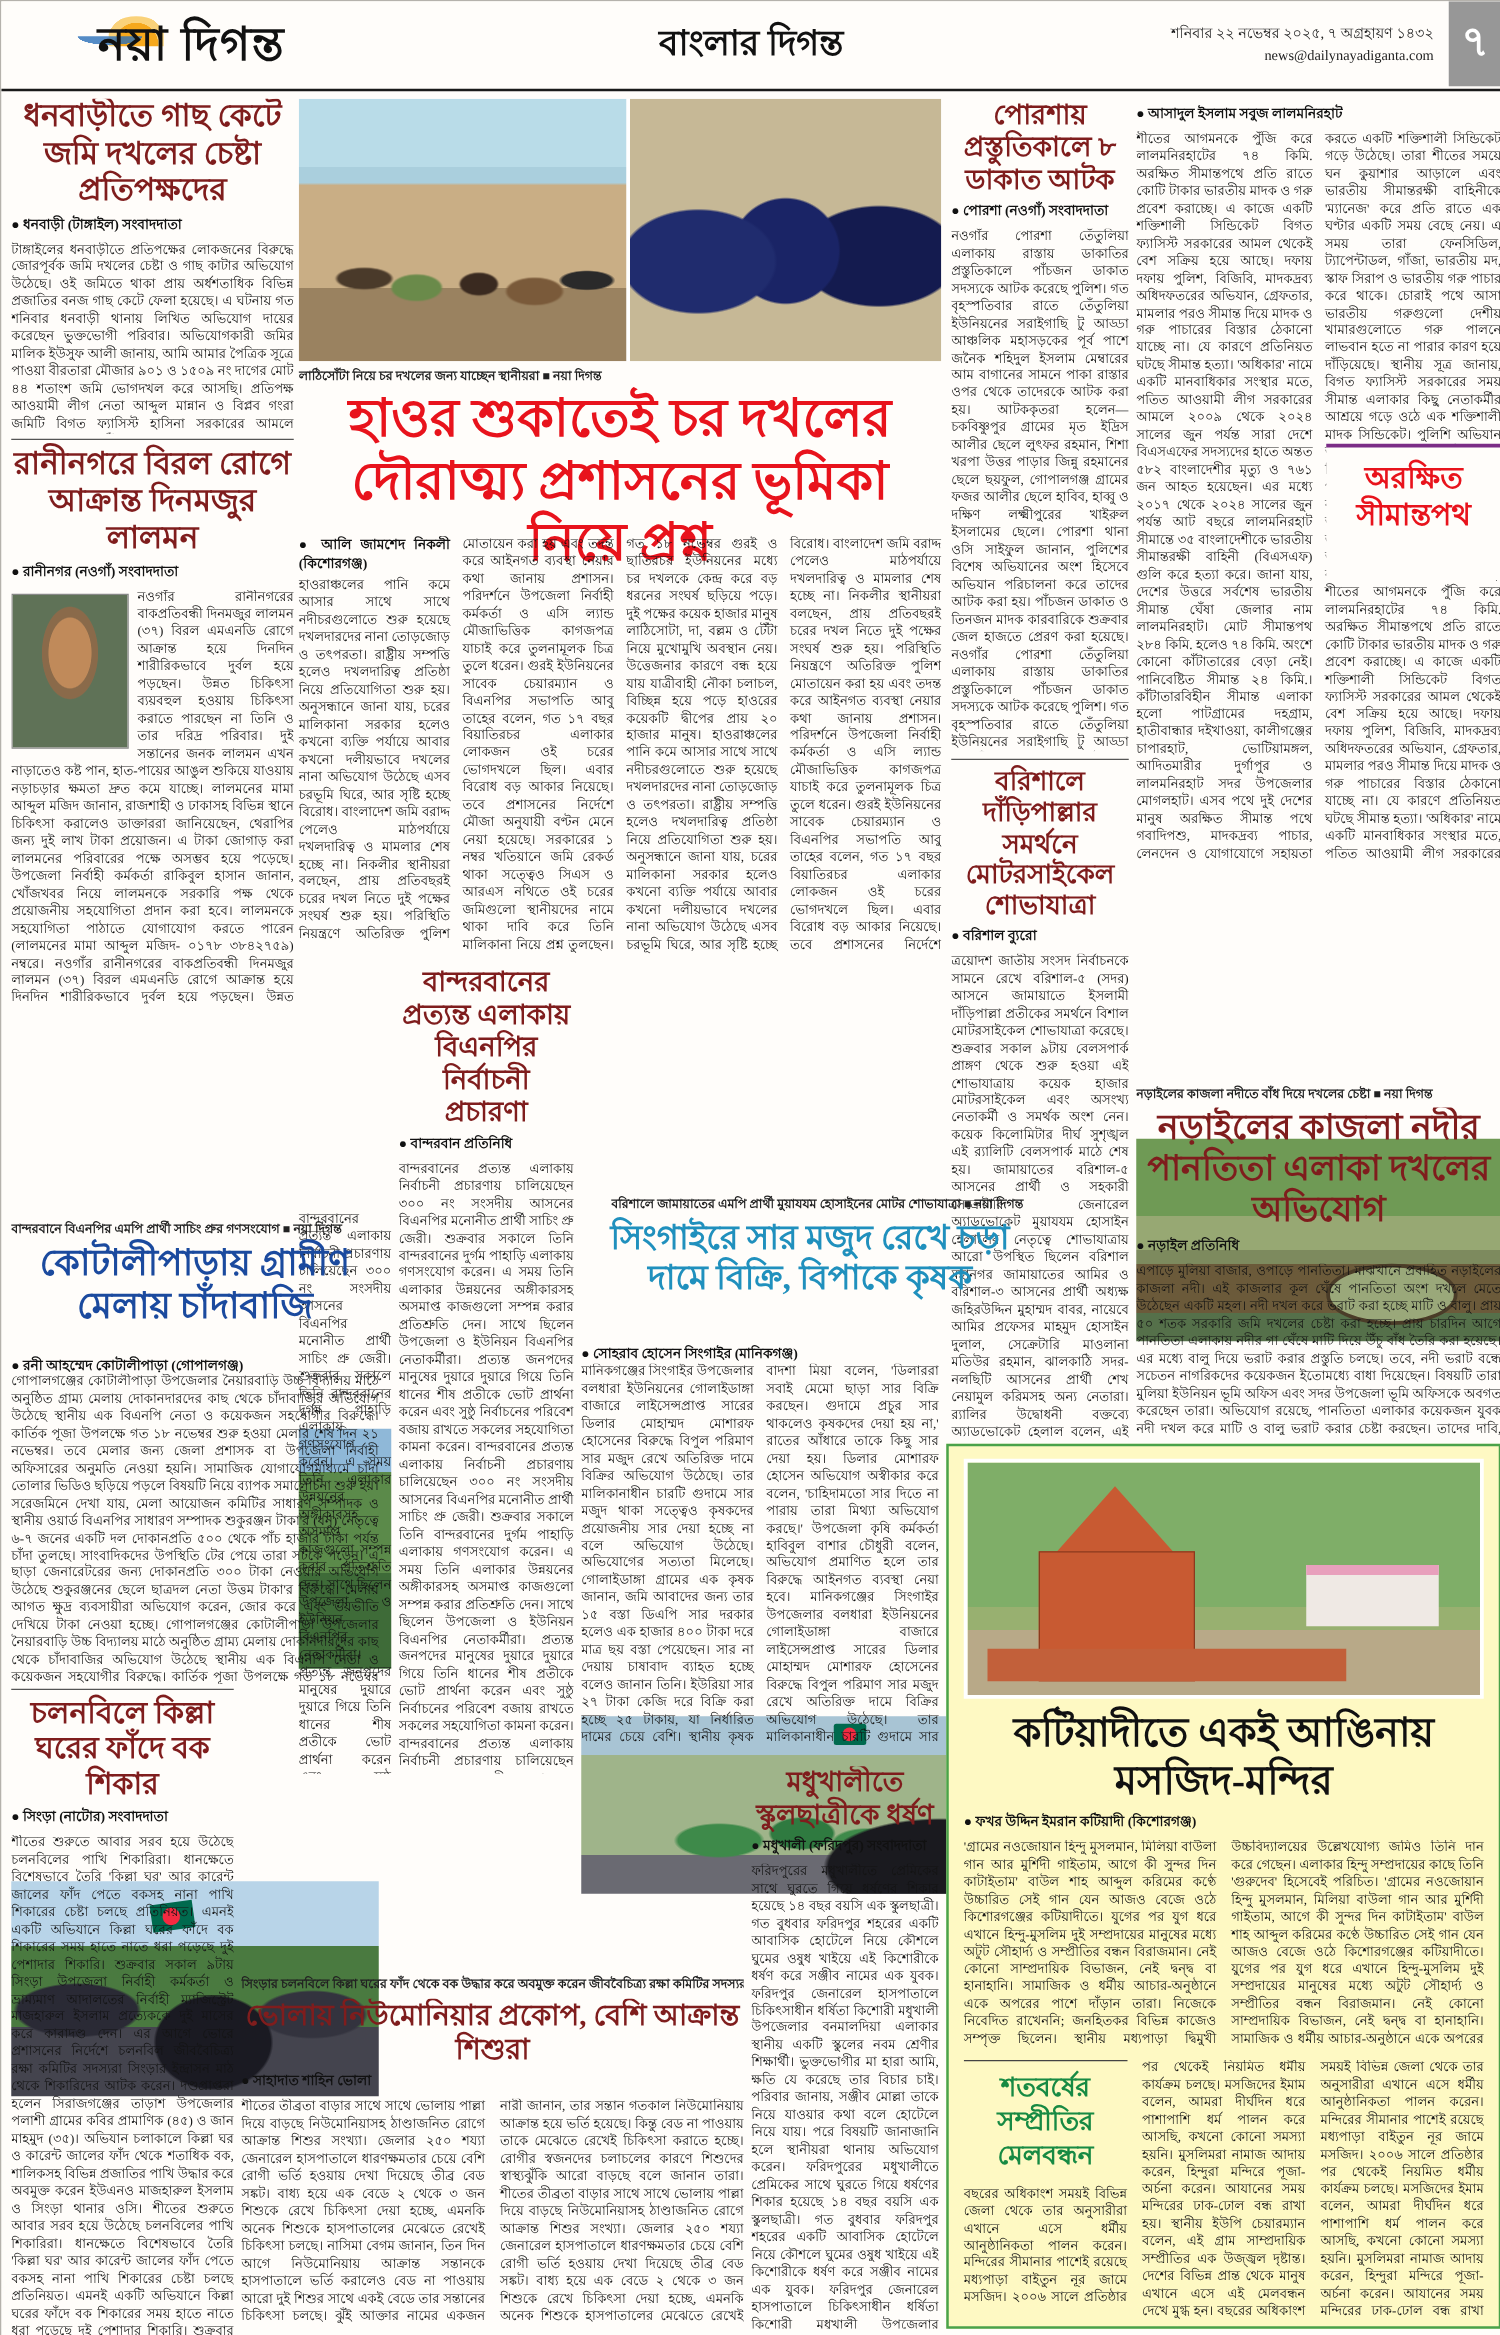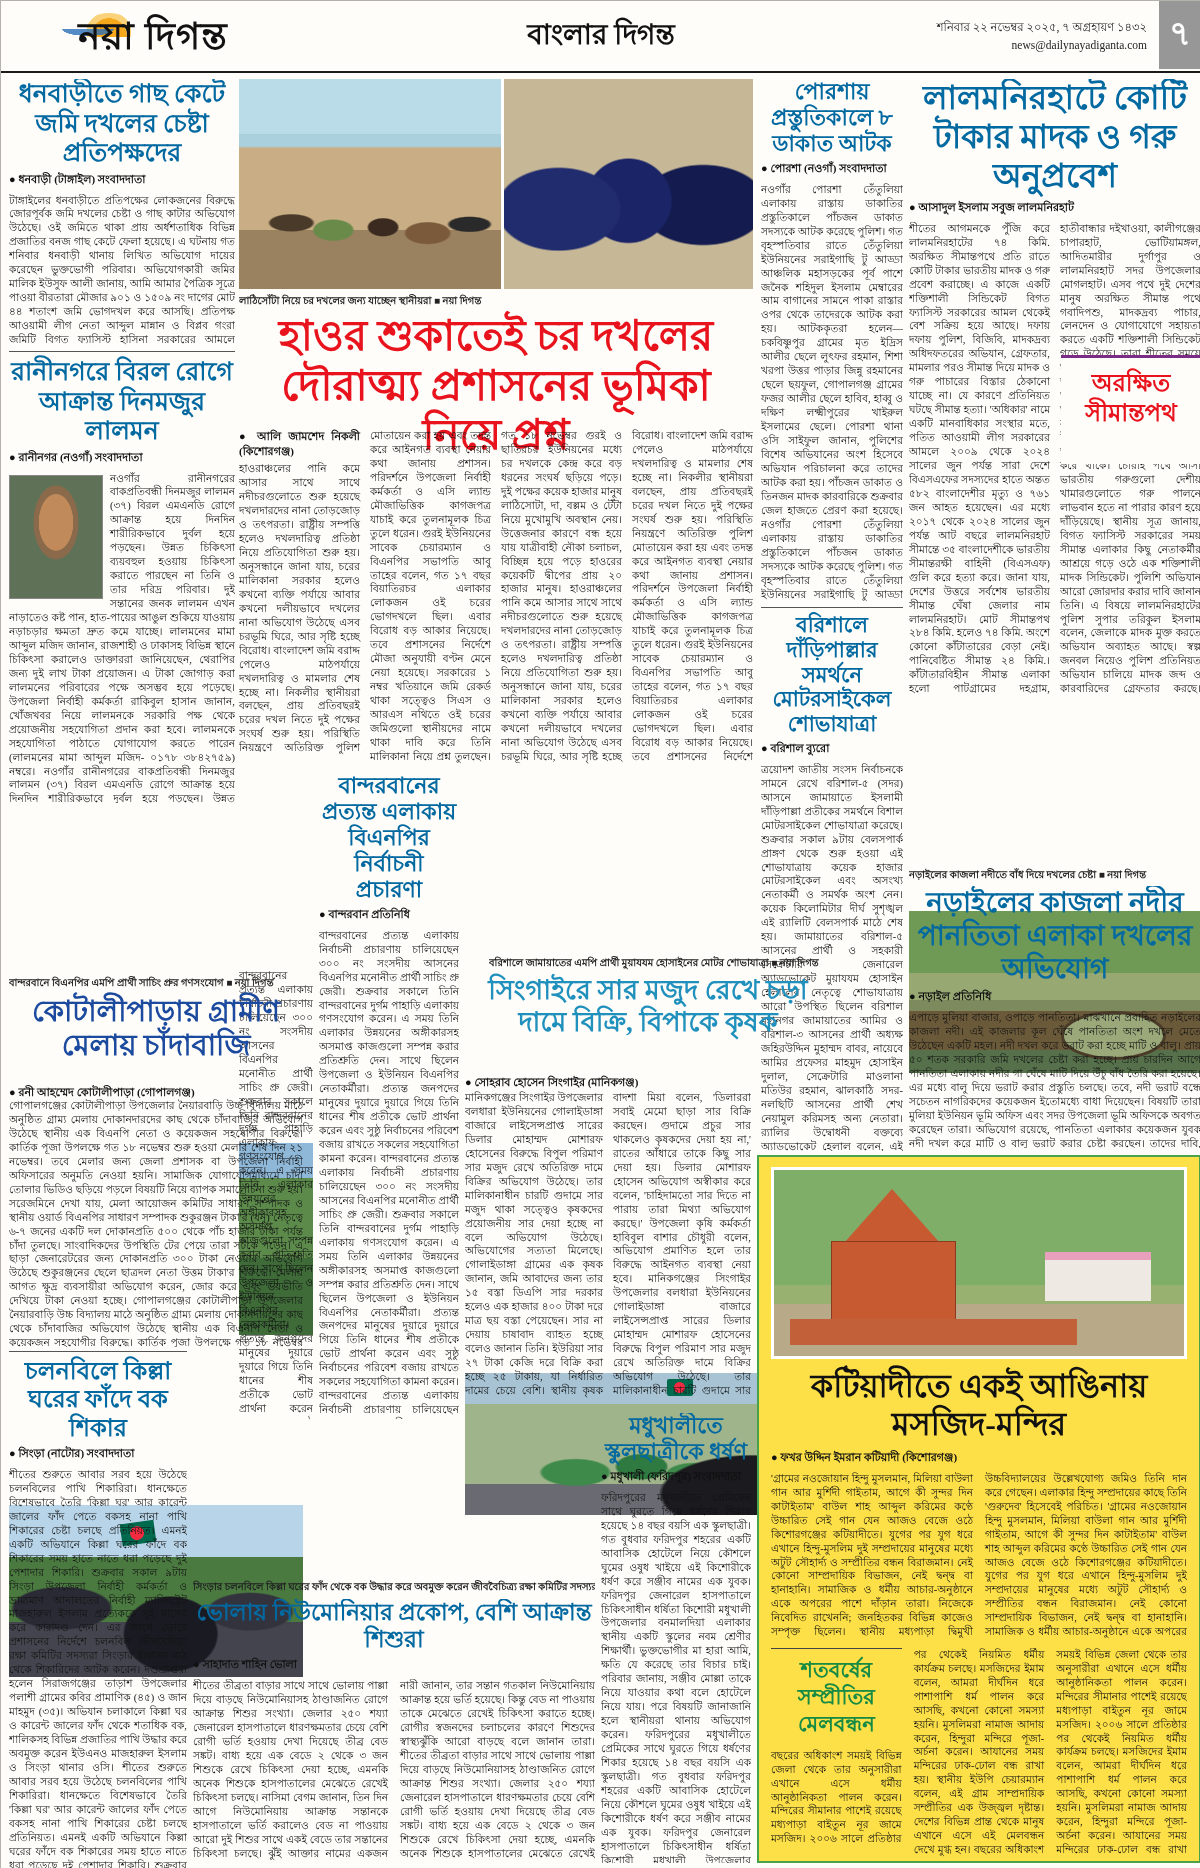--- a/index.html
+++ b/index.html
@@ -21,7 +21,7 @@
            display:flex;align-items:center;justify-content:center;font-size:34px;font-weight:bold;}
   
   .article{display:flex;flex-direction:column;overflow:hidden;}
-  .hl{font-weight:bold;text-align:center;line-height:1.18;color:#0369a1;}
+  .hl{font-weight:bold;text-align:center;line-height:1.18;color:#7f1d1d;}
   .byline{font-size:11px;font-weight:bold;margin:3px 0 4px;color:#111;flex:0 0 auto;}
   .body{font-size:10.5px;line-height:1.33;text-align:justify;overflow:hidden;color:#141414;
         flex:1 1 auto;min-height:0;}

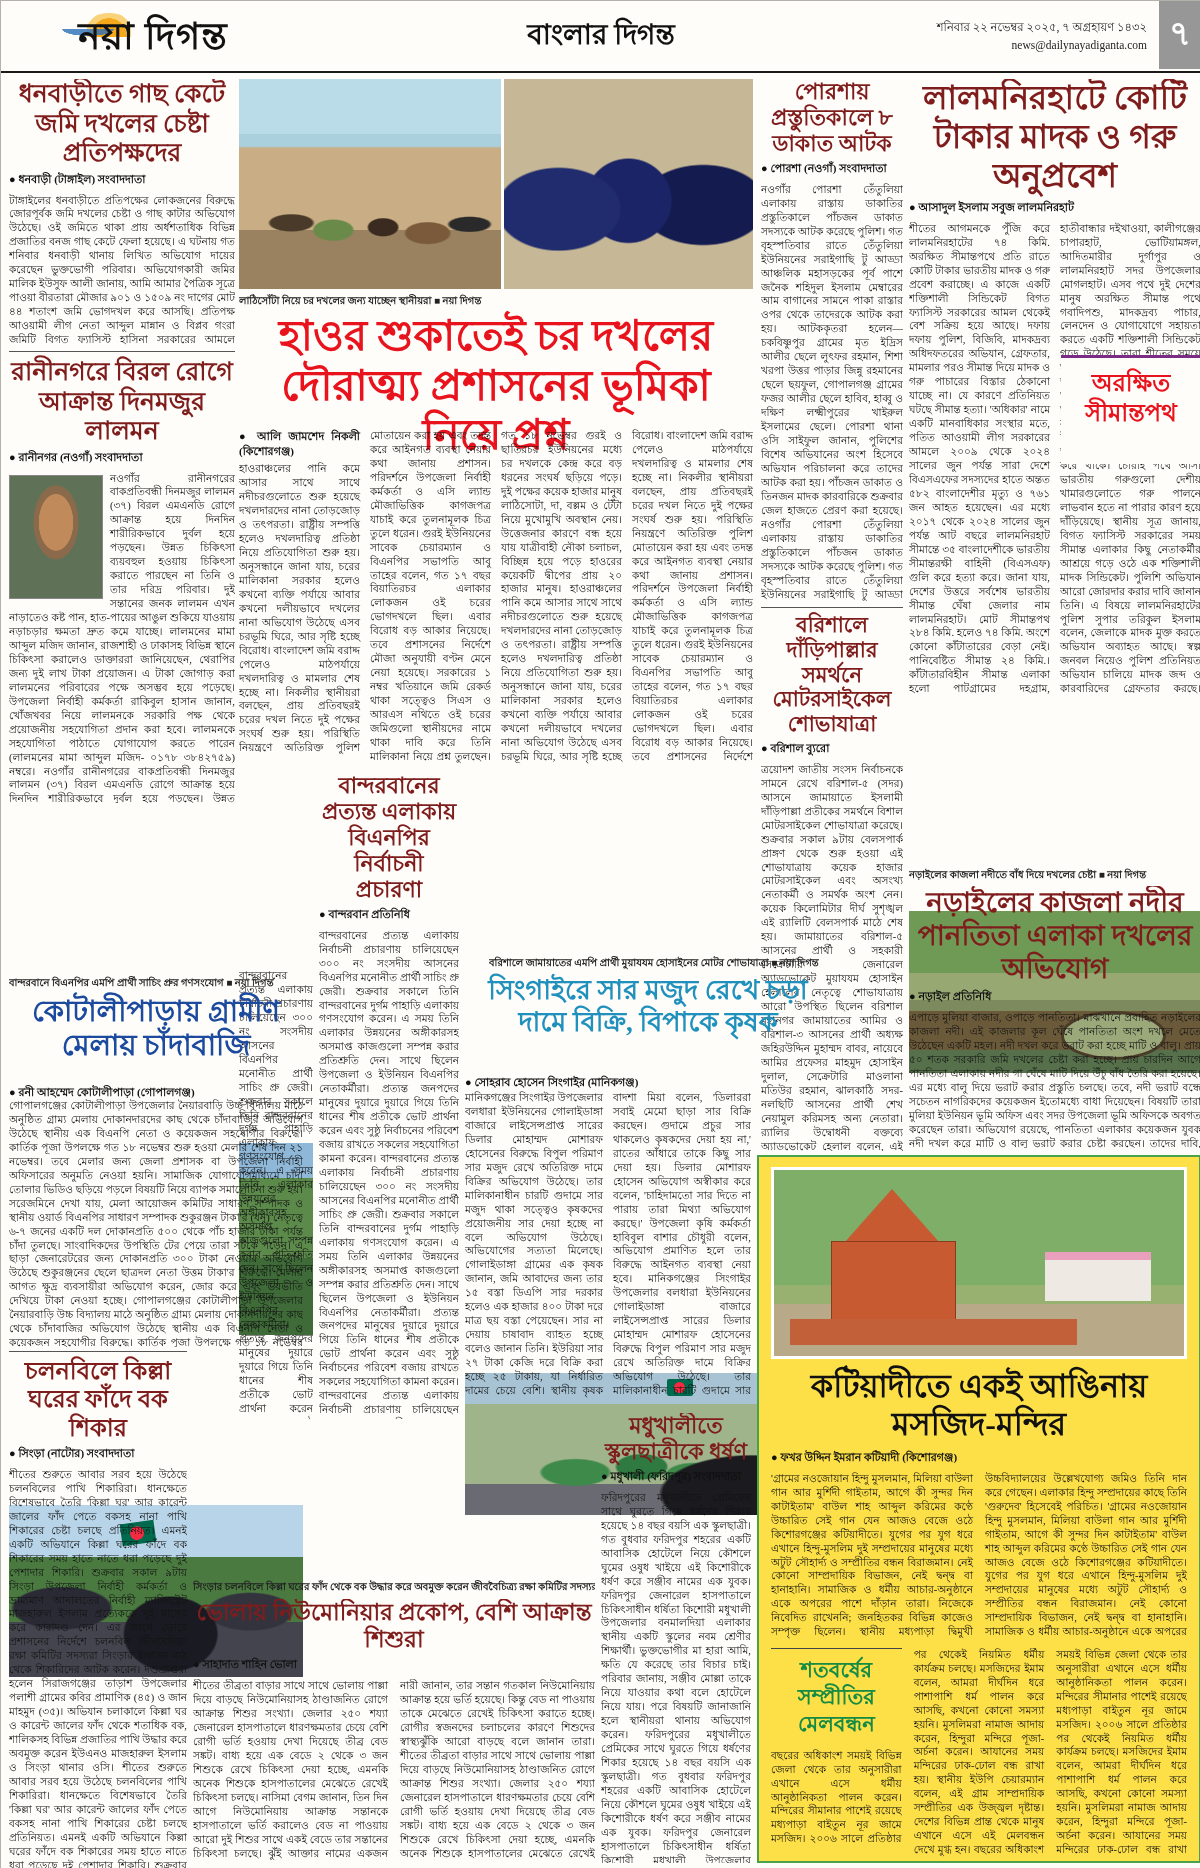--- a/index.html
+++ b/index.html
@@ -193,7 +193,6 @@
   </div>
 
   <div class="abs article a-lalmon" style="position:absolute;">
-    <div class="hl">লালমনিরহাটে কোটি টাকার মাদক ও গরু অনুপ্রবেশ</div>
     <div class="byline">● আসাদুল ইসলাম সবুজ লালমনিরহাট</div>
     <div class="body">
       <span>শীতের আগমনকে পুঁজি করে লালমনিরহাটের ৭৪ কিমি. অরক্ষিত সীমান্তপথে প্রতি রাতে কোটি টাকার ভারতীয় মাদক ও গরু প্রবেশ করাচ্ছে। এ কাজে একটি শক্তিশালী সিন্ডিকেট বিগত ফ্যাসিস্ট সরকারের আমল থেকেই বেশ সক্রিয় হয়ে আছে। দফায় দফায় পুলিশ, বিজিবি, মাদকদ্রব্য অধিদফতরের অভিযান, গ্রেফতার, মামলার পরও সীমান্ত দিয়ে মাদক ও গরু পাচারের বিস্তার ঠেকানো যাচ্ছে না। যে কারণে প্রতিনিয়ত ঘটছে সীমান্ত হত্যা। 'অধিকার' নামে একটি মানবাধিকার সংস্থার মতে, পতিত আওয়ামী লীগ সরকারের আমলে ২০০৯ থেকে ২০২৪ সালের জুন পর্যন্ত সারা দেশে বিএসএফের সদস্যদের হাতে অন্তত ৫৮২ বাংলাদেশীর মৃত্যু ও ৭৬১ জন আহত হয়েছেন। এর মধ্যে ২০১৭ থেকে ২০২৪ সালের জুন পর্যন্ত আট বছরে লালমনিরহাট সীমান্তে ৩৫ বাংলাদেশীকে ভারতীয় সীমান্তরক্ষী বাহিনী (বিএসএফ) গুলি করে হত্যা করে। জানা যায়, দেশের উত্তরে সর্বশেষ ভারতীয় সীমান্ত ঘেঁষা জেলার নাম লালমনিরহাট। মোট সীমান্তপথ ২৮৪ কিমি. হলেও ৭৪ কিমি. অংশে কোনো কাঁটাতারের বেড়া নেই। পানিবেষ্টিত সীমান্ত ২৪ কিমি.। কাঁটাতারবিহীন সীমান্ত এলাকা হলো পাটগ্রামের দহগ্রাম, হাতীবান্ধার দইখাওয়া, কালীগঞ্জের চাপারহাট, ভোটিয়ামঙ্গল, আদিতমারীর দুর্গাপুর ও লালমনিরহাট সদর উপজেলার মোগলহাট। এসব পথে দুই দেশের মানুষ অরক্ষিত সীমান্ত পথে গবাদিপশু, মাদকদ্রব্য পাচার, লেনদেন ও যোগাযোগে সহায়তা করতে একটি শক্তিশালী সিন্ডিকেট গড়ে উঠেছে। তারা শীতের সময়ে ঘন কুয়াশার আড়ালে এবং ভারতীয় সীমান্তরক্ষী বাহিনীকে 'ম্যানেজ' করে প্রতি রাতে এক ঘণ্টার একটি সময় বেছে নেয়। এ সময় তারা ফেনসিডিল, ট্যাপেন্টাডল, গাঁজা, ভারতীয় মদ, স্কাফ সিরাপ ও ভারতীয় গরু পাচার করে থাকে। চোরাই পথে আসা ভারতীয় গরুগুলো দেশীয় খামারগুলোতে গরু পালনে লাভবান হতে না পারার কারণ হয়ে দাঁড়িয়েছে। স্থানীয় সূত্র জানায়, বিগত ফ্যাসিস্ট সরকারের সময় সীমান্ত এলাকার কিছু নেতাকর্মীর আশ্রয়ে গড়ে ওঠে এক শক্তিশালী মাদক সিন্ডিকেট। পুলিশি অভিযান আরো জোরদার করার দাবি জানান তিনি। এ বিষয়ে লালমনিরহাটের পুলিশ সুপার তরিকুল ইসলাম বলেন, জেলাকে মাদক মুক্ত করতে অভিযান অব্যাহত আছে। স্বল্প জনবল নিয়েও পুলিশ প্রতিনিয়ত অভিযান চালিয়ে মাদক জব্দ ও কারবারিদের গ্রেফতার করছে। শীতের আগমনকে পুঁজি করে লালমনিরহাটের ৭৪ কিমি. অরক্ষিত সীমান্তপথে প্রতি রাতে কোটি টাকার ভারতীয় মাদক ও গরু প্রবেশ করাচ্ছে। এ কাজে একটি শক্তিশালী সিন্ডিকেট বিগত ফ্যাসিস্ট সরকারের আমল থেকেই বেশ সক্রিয় হয়ে আছে। দফায় দফায় পুলিশ, বিজিবি, মাদকদ্রব্য অধিদফতরের অভিযান, গ্রেফতার, মামলার পরও সীমান্ত দিয়ে মাদক ও গরু পাচারের বিস্তার ঠেকানো যাচ্ছে না। যে কারণে প্রতিনিয়ত ঘটছে সীমান্ত হত্যা। 'অধিকার' নামে একটি মানবাধিকার সংস্থার মতে, পতিত আওয়ামী লীগ সরকারের আমলে ২০০৯ থেকে ২০২৪ সালের জুন পর্যন্ত সারা দেশে বিএসএফের সদস্যদের হাতে অন্তত ৫৮২ বাংলাদেশীর মৃত্যু ও ৭৬১ জন আহত হয়েছেন। এর মধ্যে ২০১৭ থেকে ২০২৪ সালের জুন পর্যন্ত আট বছরে লালমনিরহাট সীমান্তে ৩৫ বাংলাদেশীকে ভারতীয় সীমান্তরক্ষী বাহিনী (বিএসএফ) গুলি করে হত্যা করে। জানা যায়, দেশের উত্তরে সর্বশেষ ভারতীয় সীমান্ত ঘেঁষা জেলার নাম লালমনিরহাট। মোট সীমান্তপথ ২৮৪ কিমি. হলেও ৭৪ কিমি. অংশে কোনো কাঁটাতারের বেড়া নেই। পানিবেষ্টিত সীমান্ত ২৪ কিমি.। কাঁটাতারবিহীন সীমান্ত এলাকা হলো পাটগ্রামের দহগ্রাম, হাতীবান্ধার দইখাওয়া, কালীগঞ্জের চাপারহাট, ভোটিয়ামঙ্গল, আদিতমারীর দুর্গাপুর ও লালমনিরহাট সদর উপজেলার মোগলহাট। এসব পথে দুই দেশের মানুষ অরক্ষিত সীমান্ত পথে গবাদিপশু, মাদকদ্রব্য পাচার, লেনদেন ও যোগাযোগে সহায়তা করতে একটি শক্তিশালী সিন্ডিকেট গড়ে উঠেছে। তারা শীতের সময়ে ঘন কুয়াশার আড়ালে এবং ভারতীয় সীমান্তরক্ষী বাহিনীকে 'ম্যানেজ' করে প্রতি রাতে এক ঘণ্টার একটি সময় বেছে নেয়। এ সময় তারা ফেনসিডিল, ট্যাপেন্টাডল, গাঁজা, ভারতীয় মদ, স্কাফ সিরাপ ও ভারতীয় গরু পাচার করে থাকে। চোরাই পথে আসা ভারতীয় গরুগুলো দেশীয় খামারগুলোতে গরু পালনে লাভবান হতে না পারার কারণ হয়ে দাঁড়িয়েছে। স্থানীয় সূত্র জানায়, বিগত ফ্যাসিস্ট সরকারের সময় সীমান্ত এলাকার কিছু নেতাকর্মীর আশ্রয়ে গড়ে ওঠে এক শক্তিশালী মাদক সিন্ডিকেট। পুলিশি অভিযান আরো জোরদার করার দাবি জানান তিনি। এ বিষয়ে লালমনিরহাটের পুলিশ সুপার তরিকুল ইসলাম বলেন, জেলাকে মাদক মুক্ত করতে অভিযান অব্যাহত আছে। স্বল্প জনবল নিয়েও পুলিশ প্রতিনিয়ত অভিযান চালিয়ে মাদক জব্দ ও কারবারিদের গ্রেফতার করছে।</span>

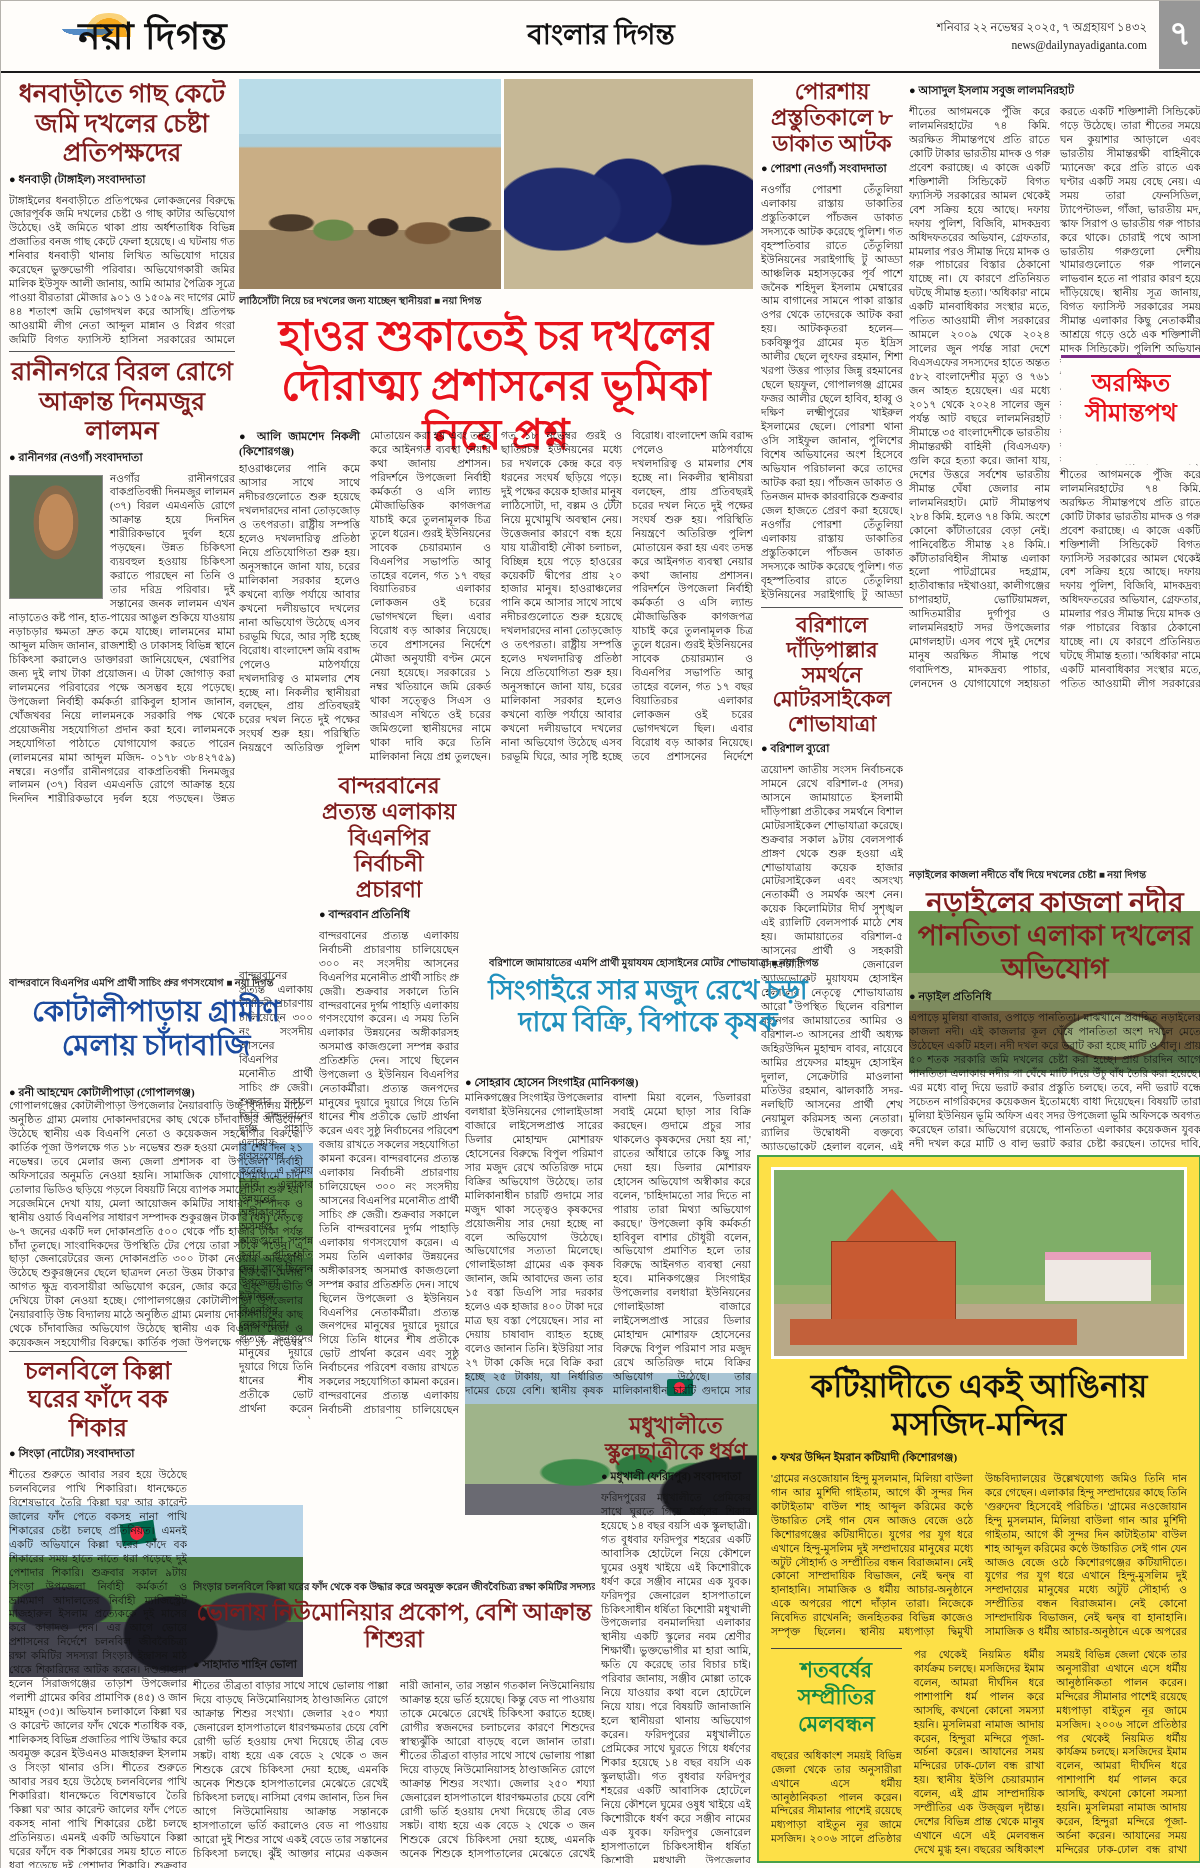--- a/index.html
+++ b/index.html
@@ -115,7 +115,7 @@
   .a-bhola .body{column-count:2;column-gap:12px;column-fill:auto;}
   .a-madhukhali{left:600px;top:1412px;width:150px;height:450px;}
   .a-madhukhali .hl{font-size:22px;}
-  .box-katiadi{left:756px;top:1154px;width:444px;height:708px;background:#fde047;
+  .box-katiadi{left:756px;top:1154px;width:444px;height:708px;background:#fef9c3;
                border:2px solid #4aa24a;padding:10px 12px;box-sizing:border-box;overflow:hidden;}
   .mandir-photo{width:100%;height:192px;border:3px solid #fff;box-sizing:border-box;position:relative;
      background:linear-gradient(#7fae68 0 62%, #98b070 62% 72%, #b8a988 72%);}

